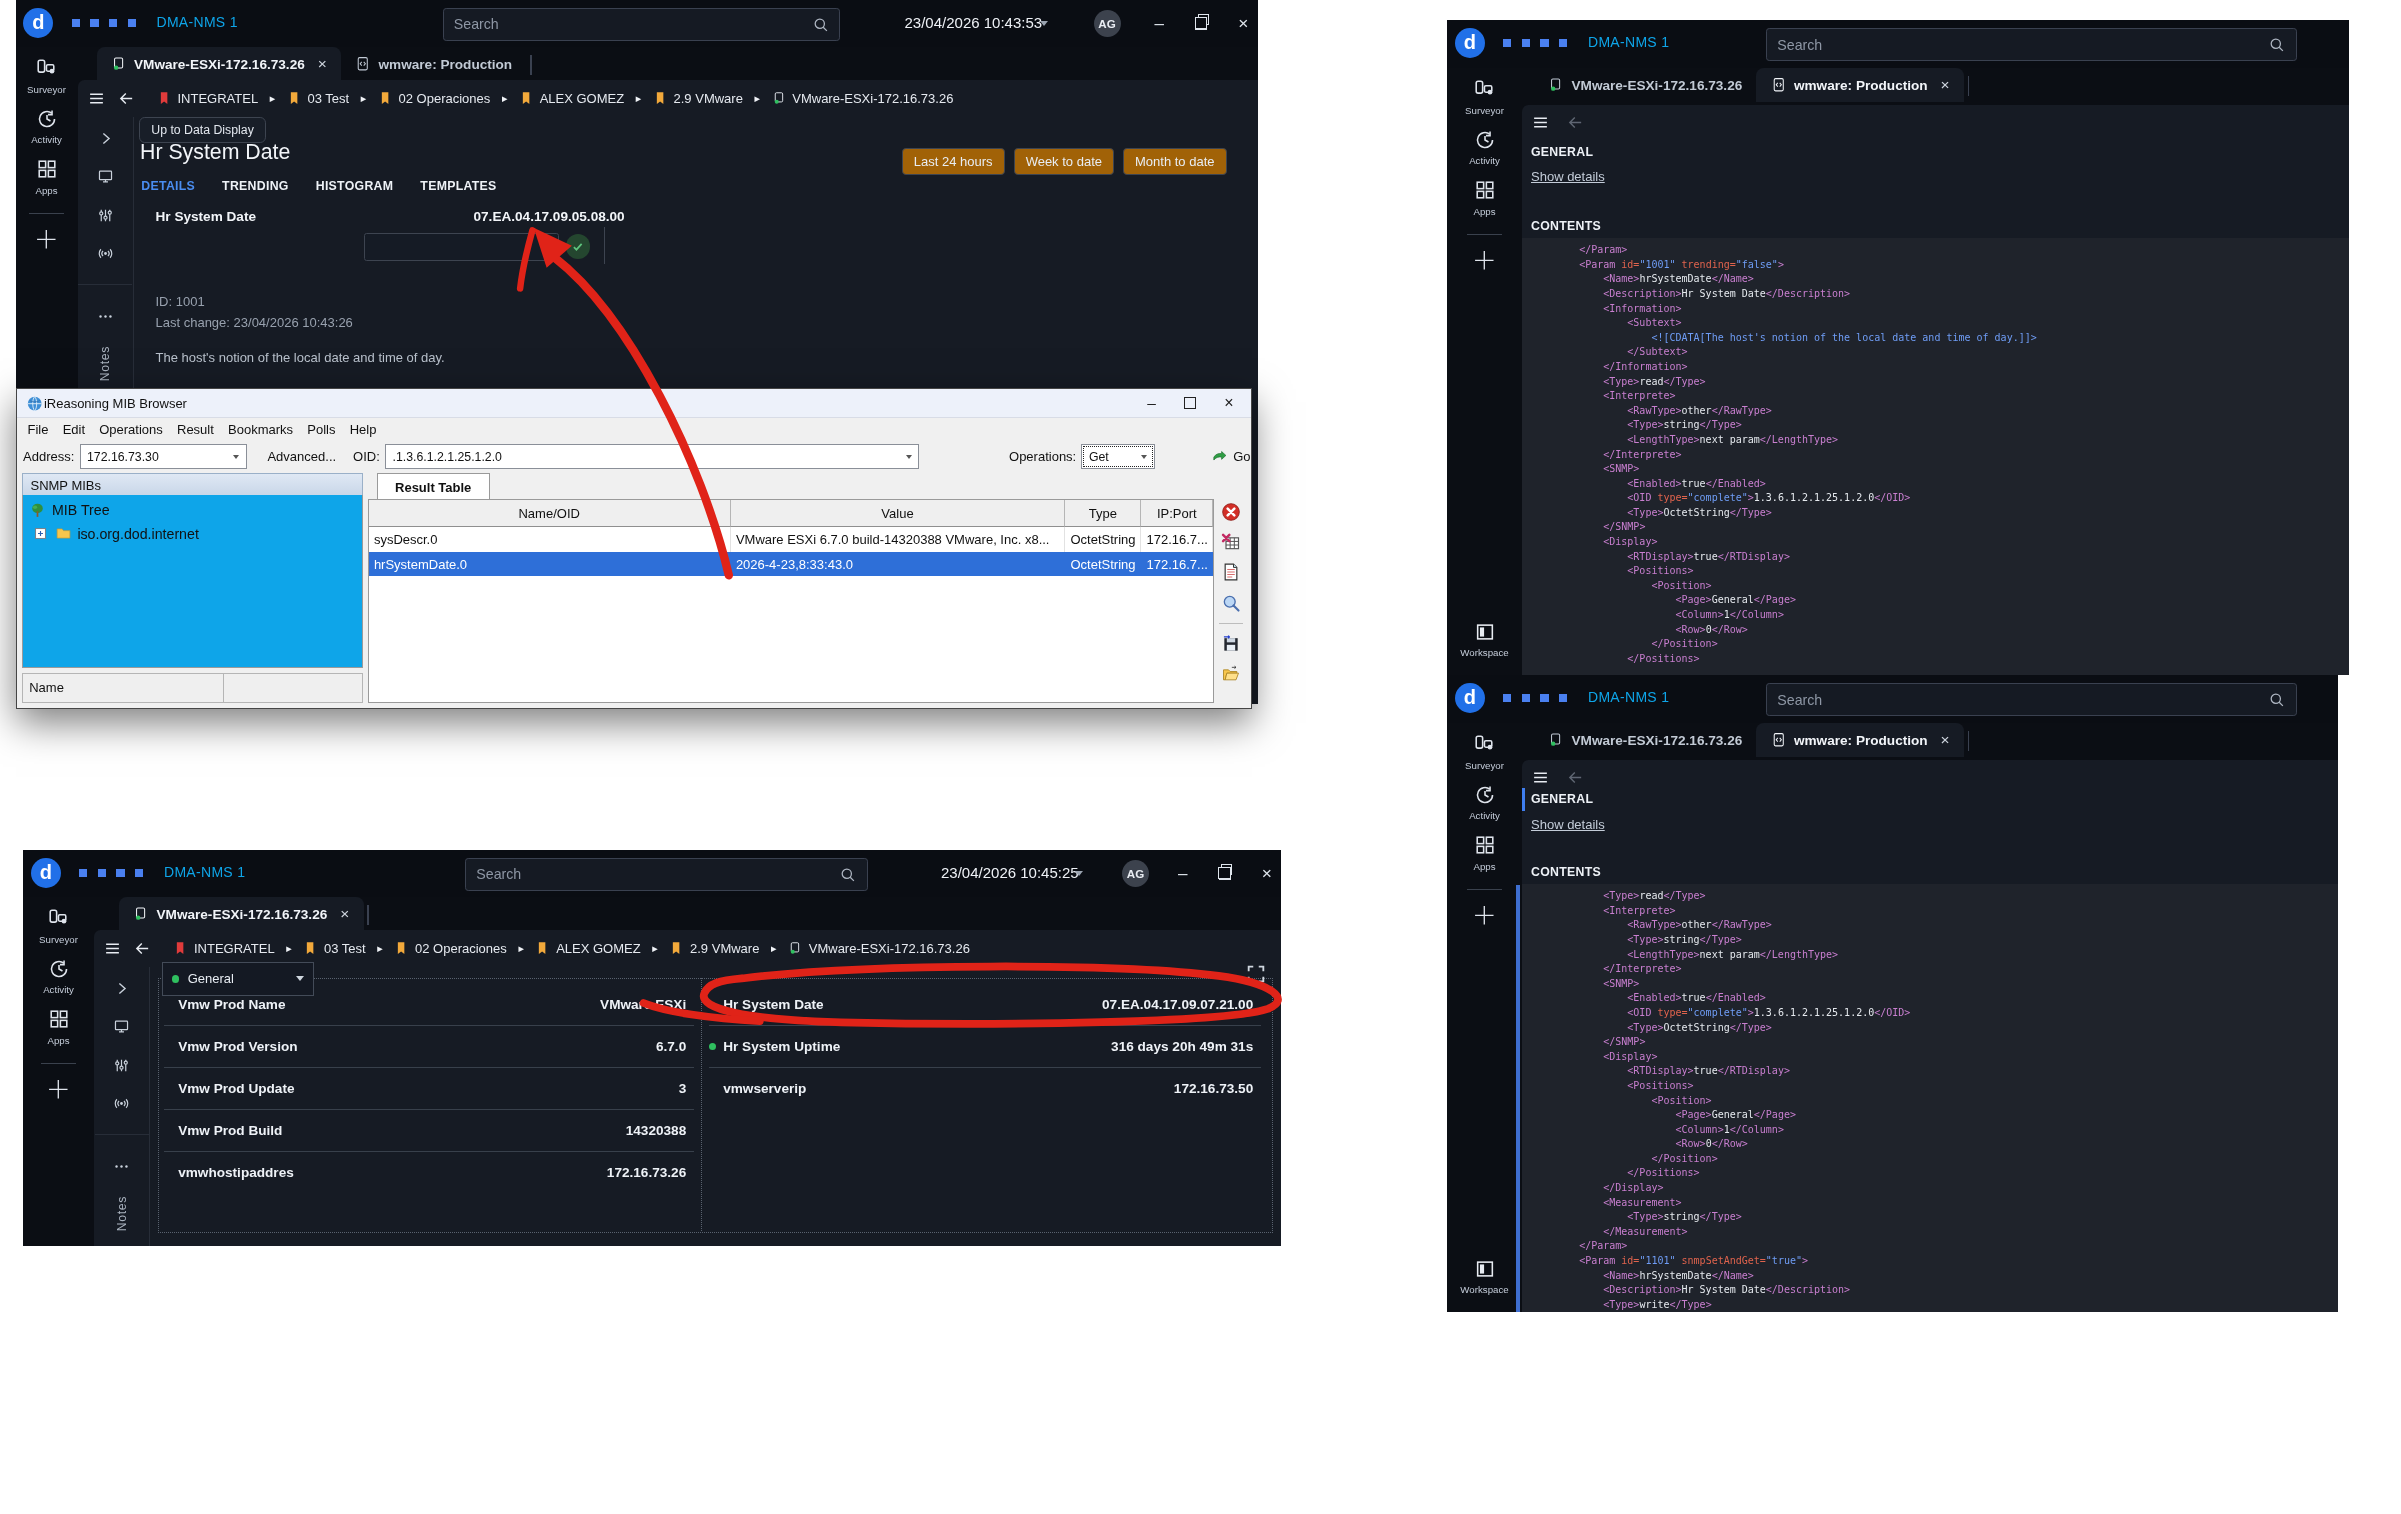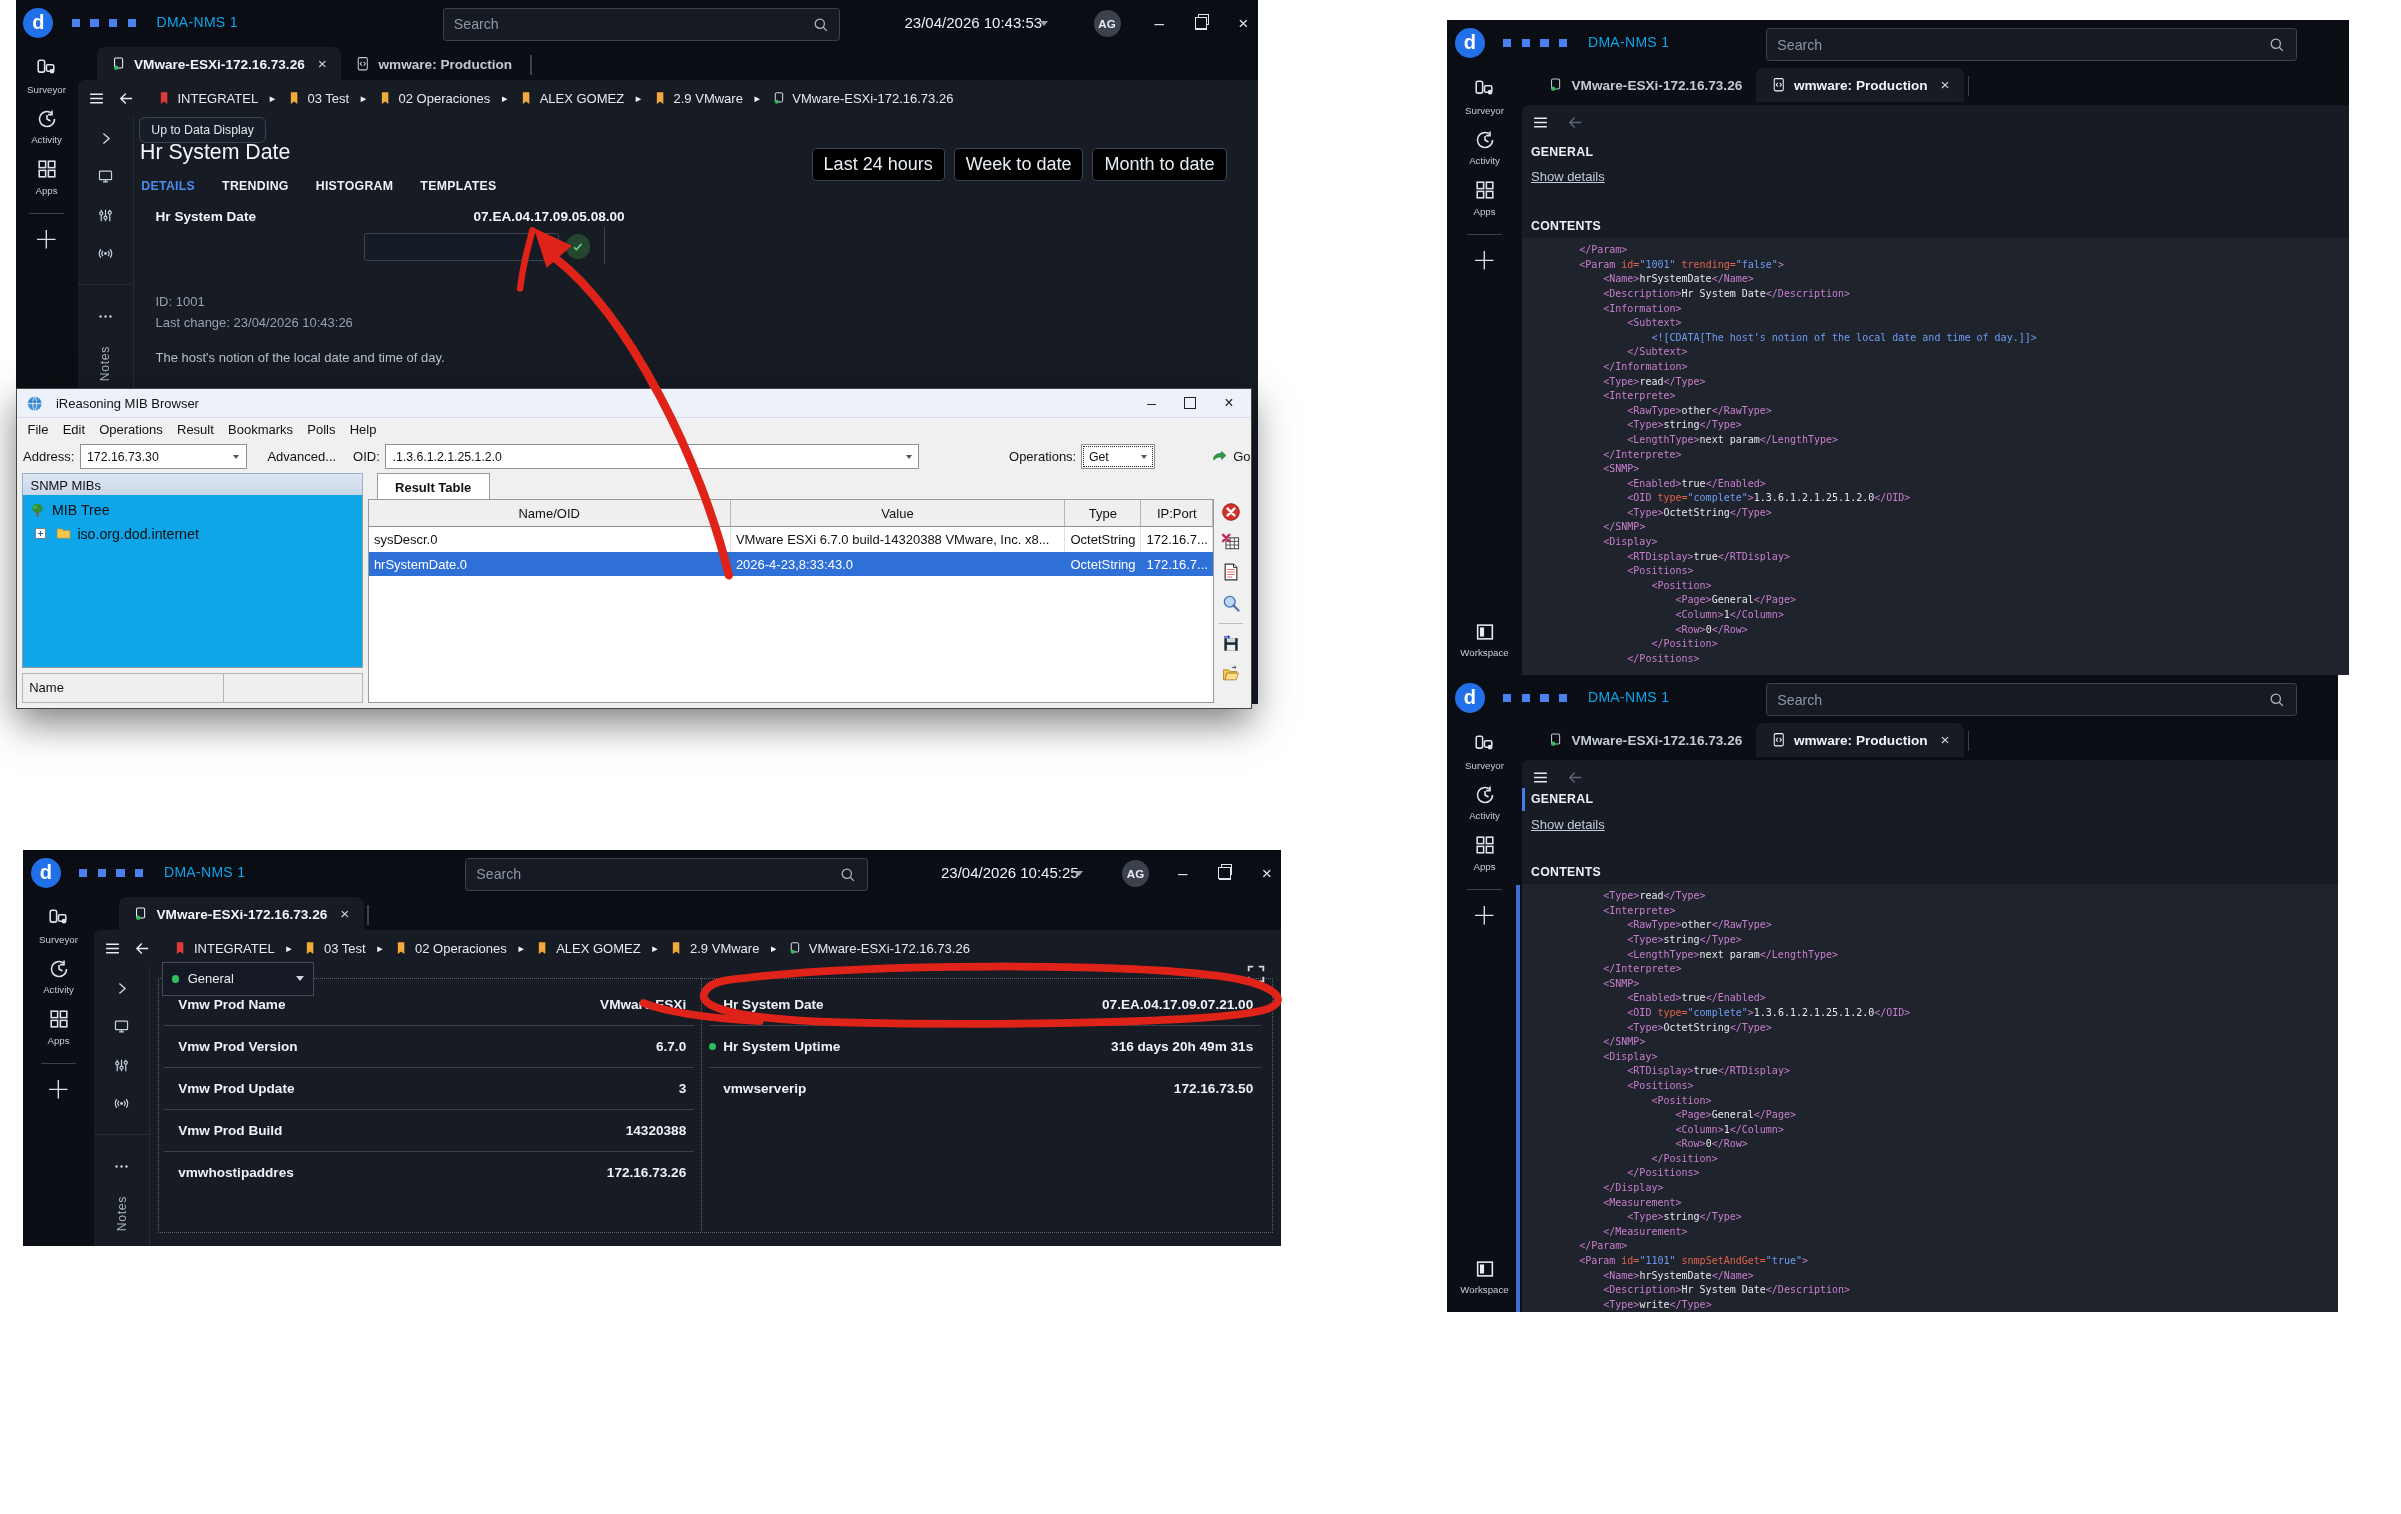--- a/index.html
+++ b/index.html
@@ -60,7 +60,7 @@
   .upbtn{position:absolute;left:5.2px;top:0px;padding:5.2px 11.6px;font-size:12.3px;border:0.6px solid #3d4450;border-radius:5.8px;color:#e2e7ee;background:#181e28;}
   .pagetitle{position:absolute;left:6.5px;top:23px;font-size:21.3px;font-weight:400;color:#f2f5f9;}
   .ranges{position:absolute;right:31px;top:31px;display:flex;gap:9px;}
-  .rangebtn{padding:5.2px 11px;font-size:18px;border:0.6px solid #3d4450;border-radius:3.9px;color:#e8edf3;background:#000000;}
+  .rangebtn{padding:5.2px 11px;font-size:13px;border:0.6px solid #3d4450;border-radius:3.9px;color:#e8edf3;background:#a16207;}
   .subtabs{position:absolute;left:7.8px;top:62px;display:flex;gap:27px;font-size:12.3px;font-weight:bold;color:#eef2f7;letter-spacing:0.3px;}
   .subtab.active{color:#4a8df0;}
   .dlabel{position:absolute;left:22px;top:92px;font-size:13.6px;font-weight:bold;color:#f2f5f9;}

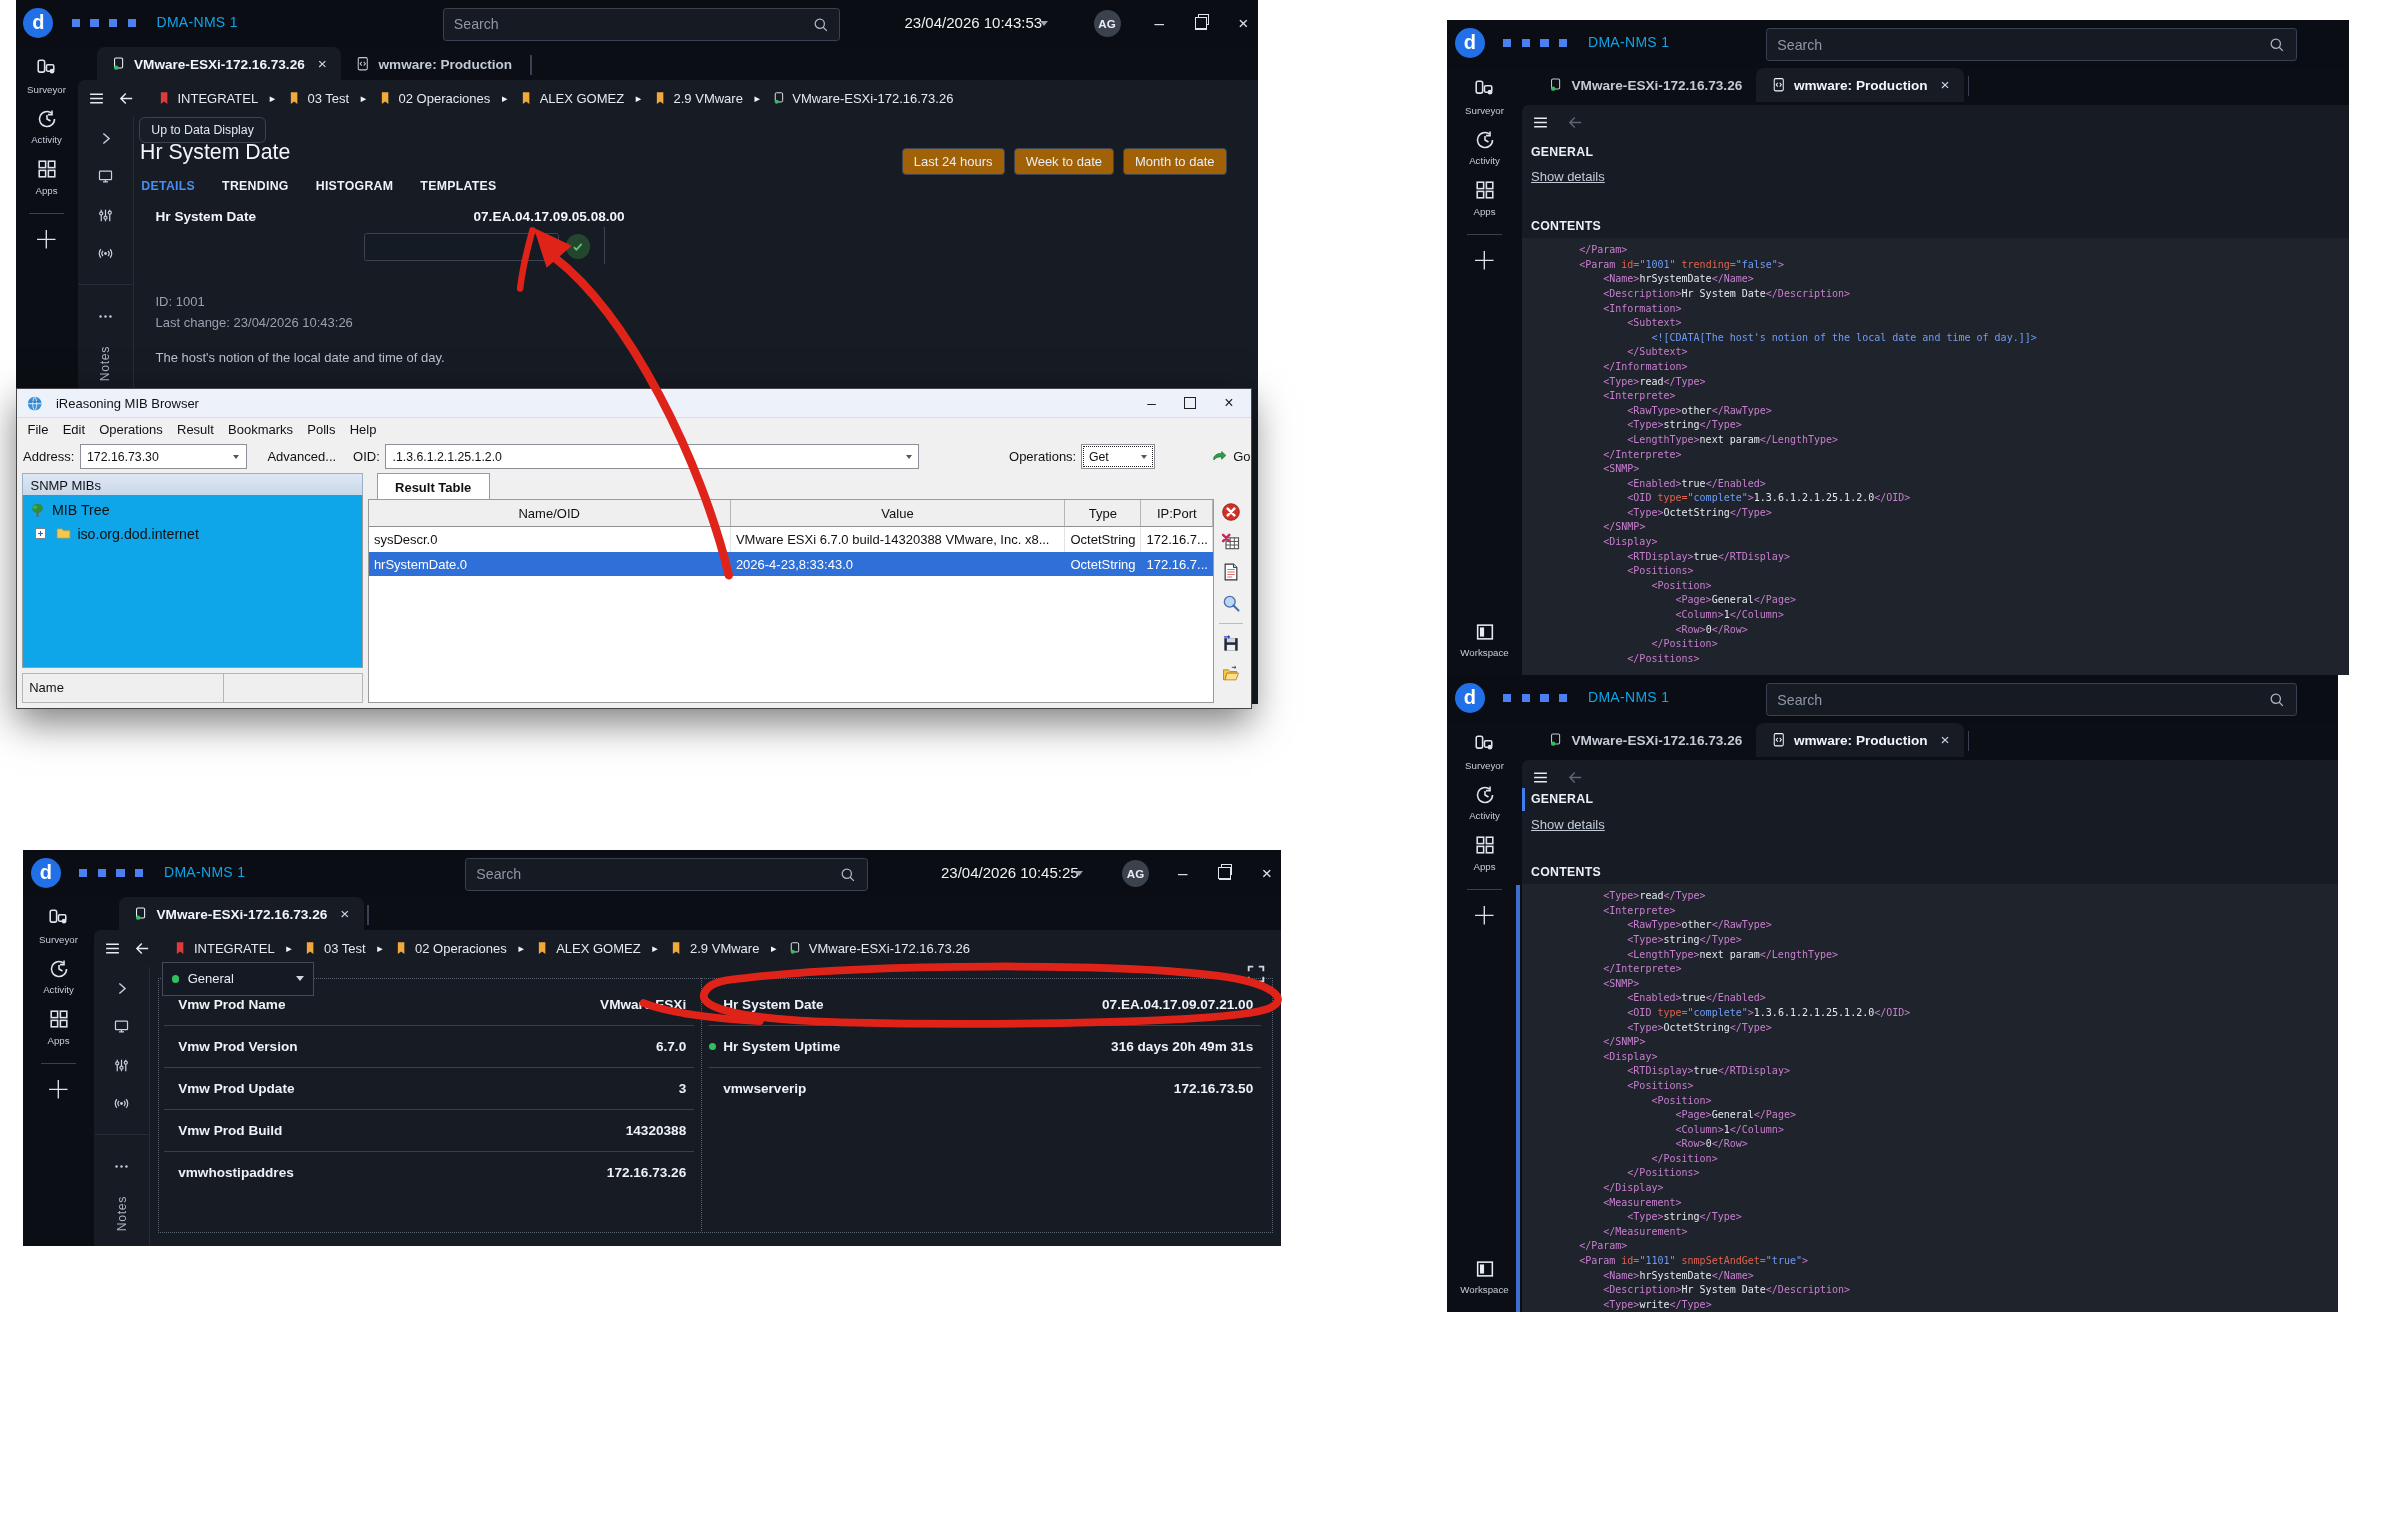--- a/index.html
+++ b/index.html
@@ -104,7 +104,7 @@
   
   #mib{position:absolute;left:15.5px;top:388px;width:1234px;height:319px;background:#f0f0f0;border:0.6px solid #454545;
        box-shadow:0 14.2px 36px rgba(0,0,0,.5);z-index:5;color:#111;}
-  .mib-title{height:28.4px;background:#edf1fa;display:flex;align-items:center;padding:0 9px;font-size:13px;gap:13px;border-bottom:0.6px solid #d8dce6;}
+  .mib-title{height:28.4px;background:#edf1fa;display:flex;align-items:center;padding:0 9px;font-size:13px;gap:1px;border-bottom:0.6px solid #d8dce6;}
   .mib-title .icn svg{width:17.4px;height:17.4px;}
   .mib-btns{margin-left:auto;display:flex;align-items:center;gap:28.4px;color:#222;padding-right:7.8px;}
   .mib-btns .mmin{font-size:15.5px;}

